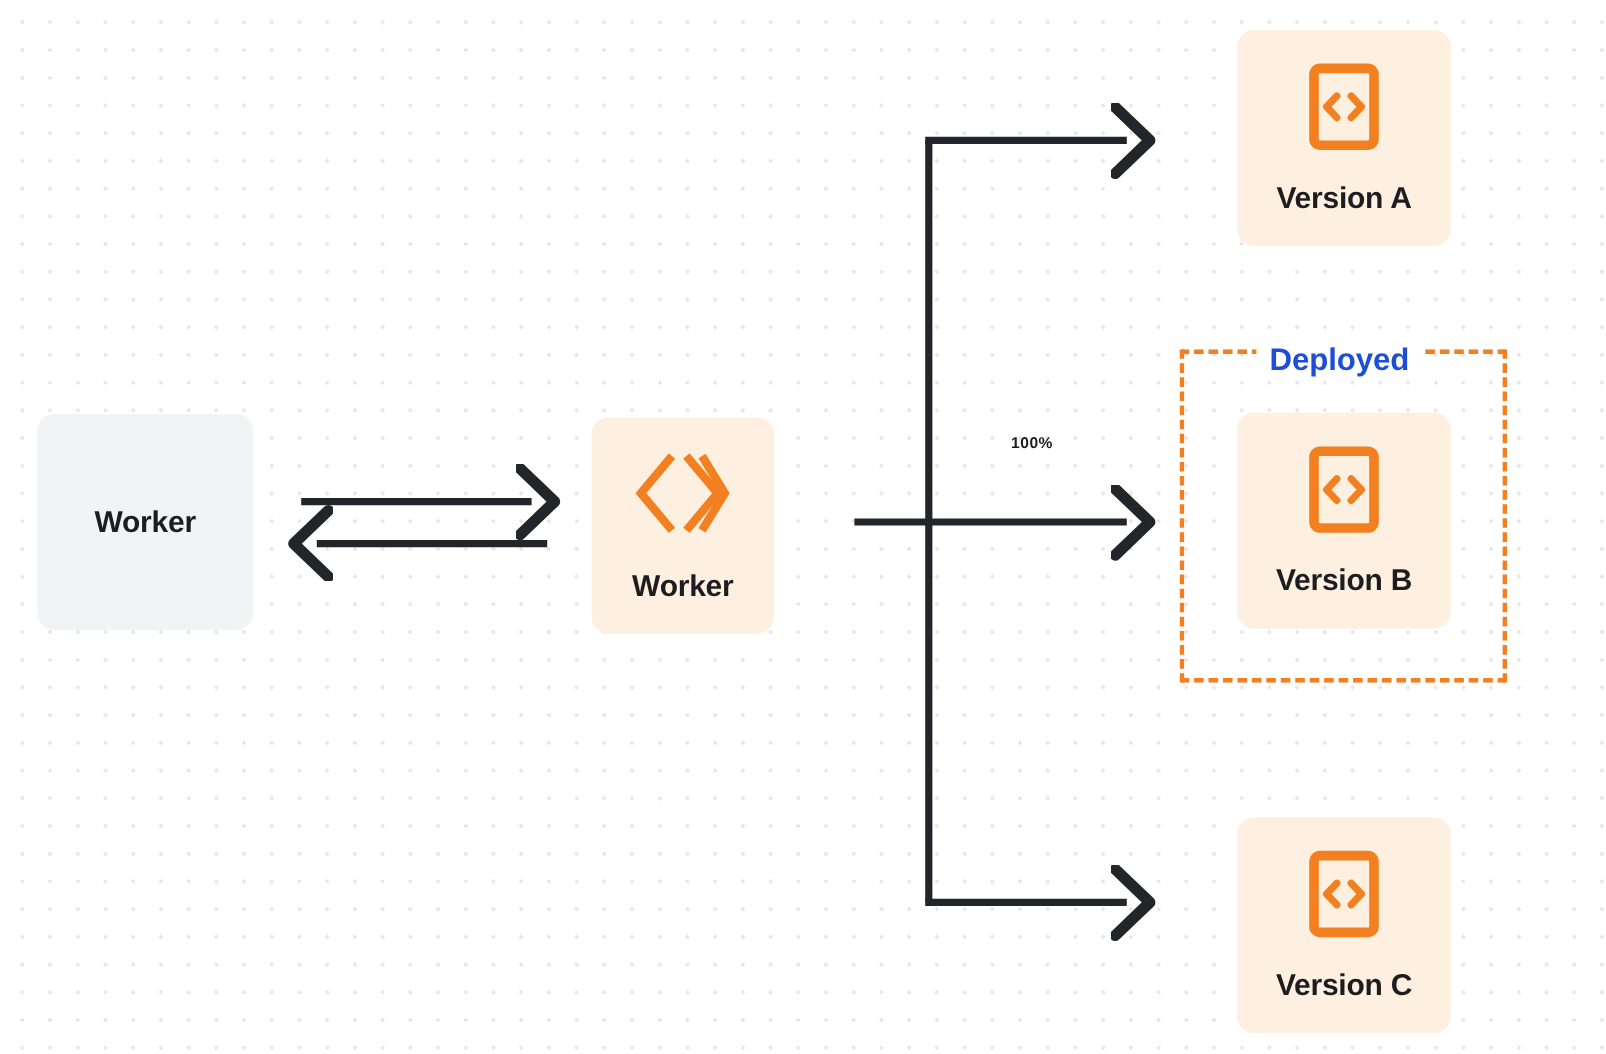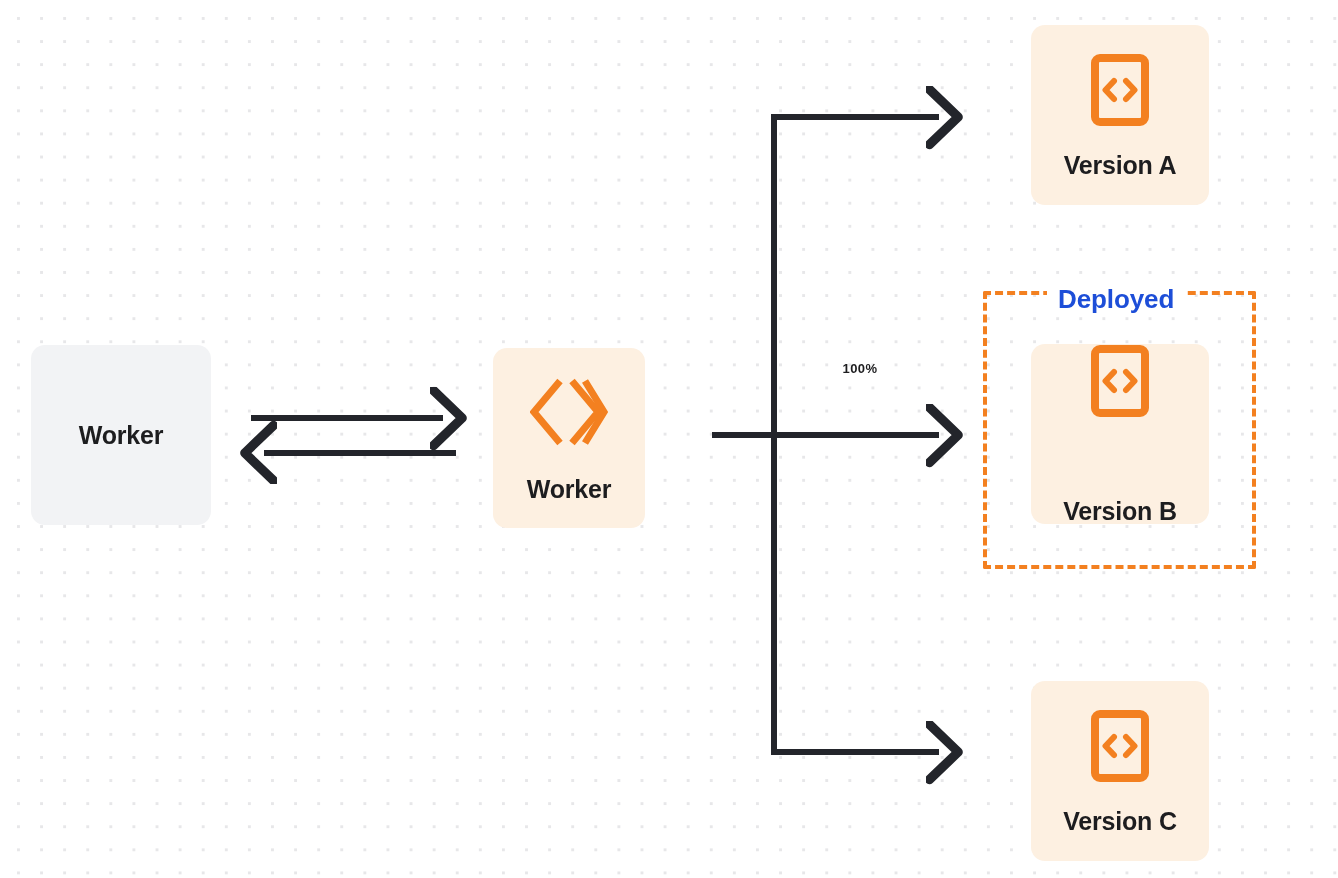--- a/index.html
+++ b/index.html
@@ -68,7 +68,7 @@
     background: #fdf0e1;
   }
   .version-a { top: 25px; }
-  .version-b { top: 344px; justify-content: space-between; }
+  .version-b { top: 344px; }
   .version-c { top: 662px; margin-top: 19px; }
   .code-icon { margin-bottom: 22px; }
 

